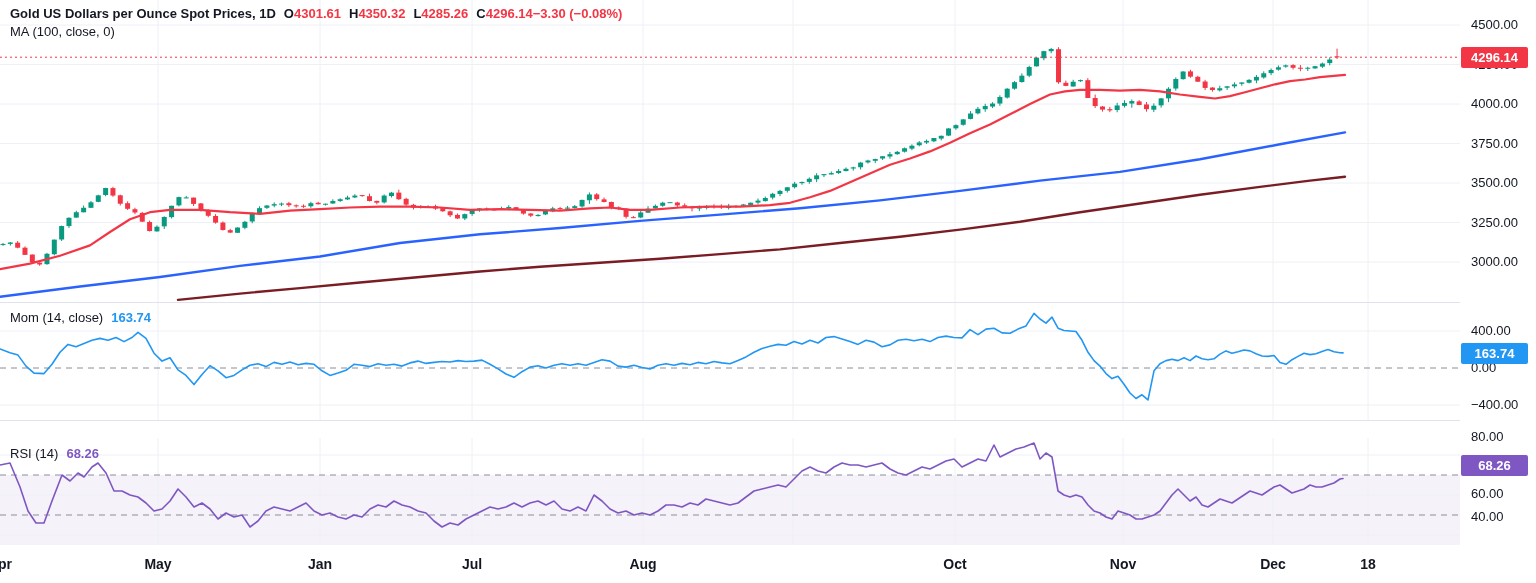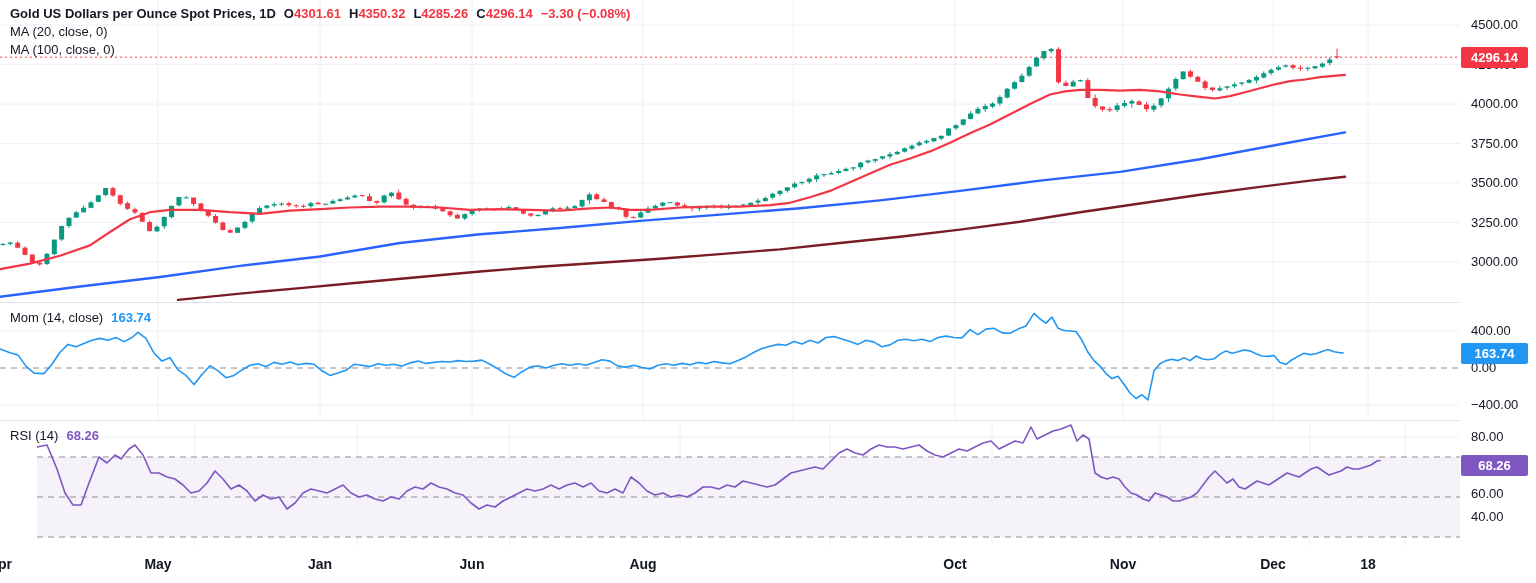--- a/index.html
+++ b/index.html
@@ -15,7 +15,7 @@
   .legend .row1{font-weight:700;}
   .legend .ohlc-k{margin-left:8px;font-weight:600;color:#131722;}
   .legend .ohlc-v{font-weight:600;color:#f23645;}
-  .legend .chg{margin-left:8px;font-weight:600;color:#f23645;}
+  .legend .chg{font-weight:600;color:#f23645;}
   .legend .ind-row{font-weight:400;color:#131722;}
   .sub-legend{position:absolute;left:10px;top:8px;font-size:13px;white-space:nowrap;}
   .sub-legend .val{margin-left:8px;font-weight:600;}

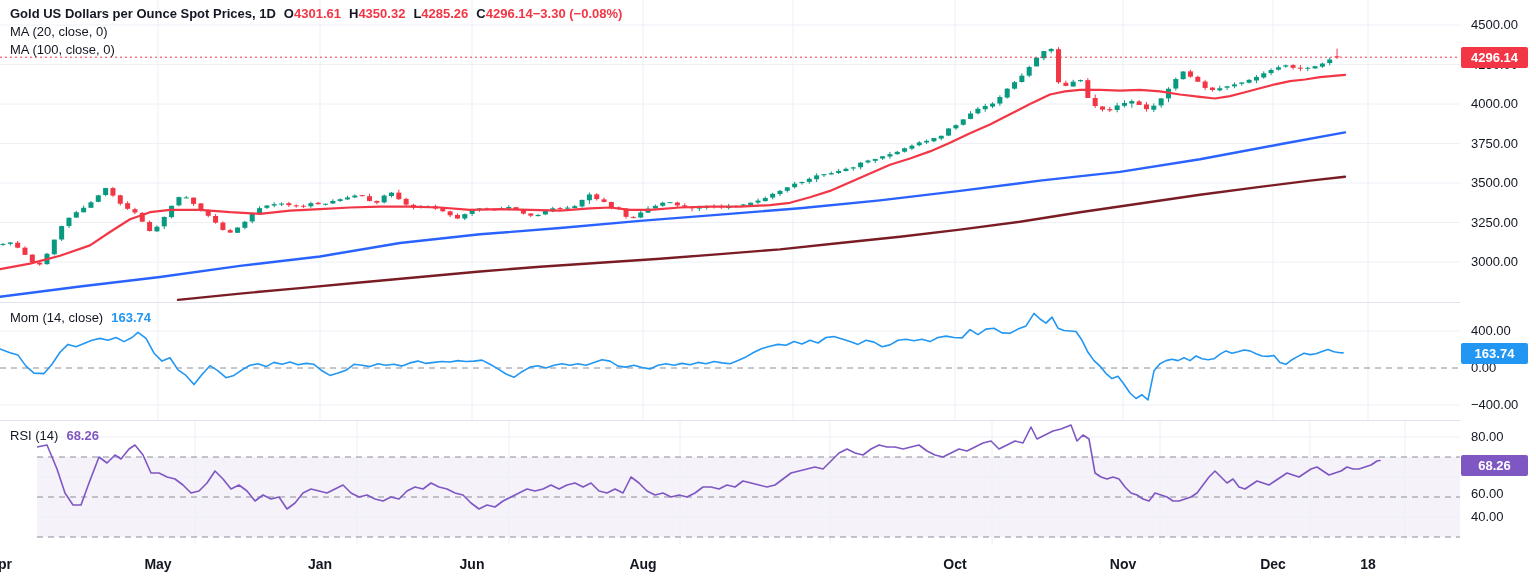--- a/index.html
+++ b/index.html
@@ -431,7 +431,6 @@
       </svg>
     <div class="legend">
       <div class="row1"><span>Gold US Dollars per Ounce Spot Prices, 1D</span><span class="ohlc-k">O</span><span class="ohlc-v">4301.61</span><span class="ohlc-k">H</span><span class="ohlc-v">4350.32</span><span class="ohlc-k">L</span><span class="ohlc-v">4285.26</span><span class="ohlc-k">C</span><span class="ohlc-v">4296.14</span><span class="chg">−3.30 (−0.08%)</span></div>
-      <div class="ind-row">MA (20, close, 0)</div>
       <div class="ind-row">MA (100, close, 0)</div>
     </div>
   </div>

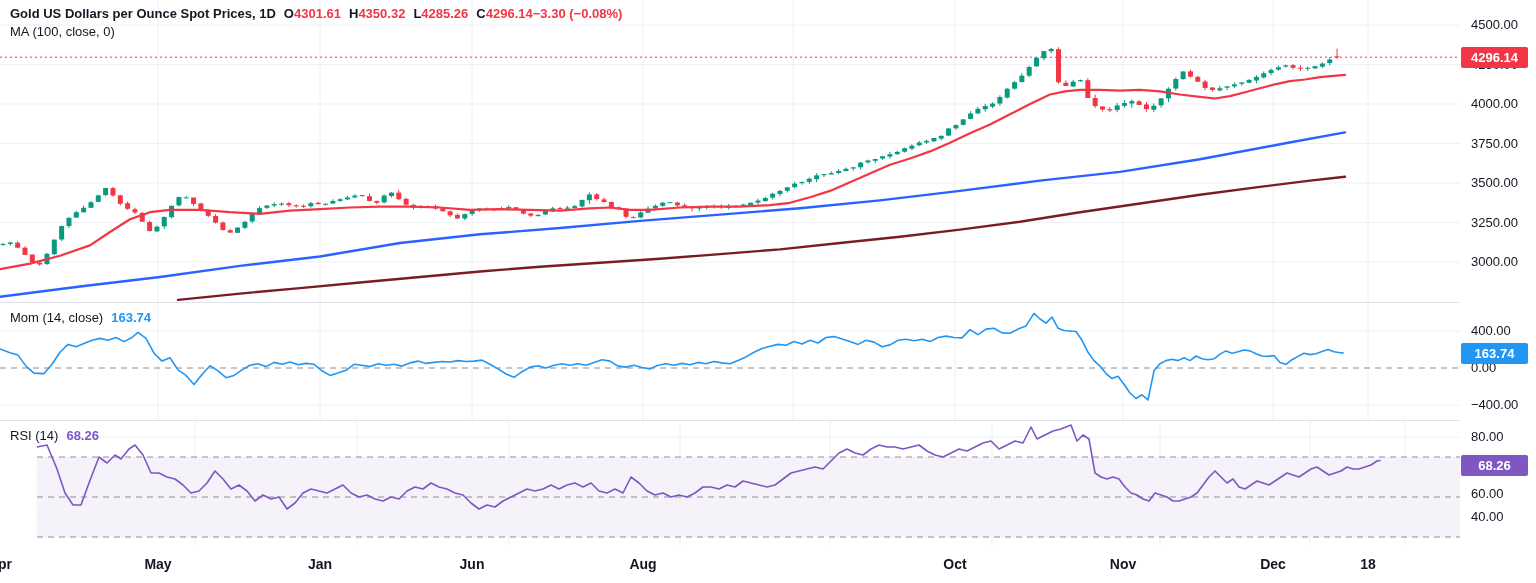--- a/index.html
+++ b/index.html
@@ -454,7 +454,7 @@
     <div class="sub-legend"><span>Mom (14, close)</span><span class="val mom-val">163.74</span></div>
   </div>
 
-  <div class="pane" style="top:420px;height:125px;width:1460px;padding-left:37px;">
+  <div class="pane" style="top:438px;height:125px;width:1460px;">
     <svg id="rsi-svg" width="1460" height="125" viewBox="0 420 1460 125">
         <rect x="0" y="457" width="1460" height="80" fill="rgba(126,87,194,0.08)"></rect>
         <line x1="0" y1="437" x2="1460" y2="437" stroke="#eef0f6" stroke-width="1"></line>

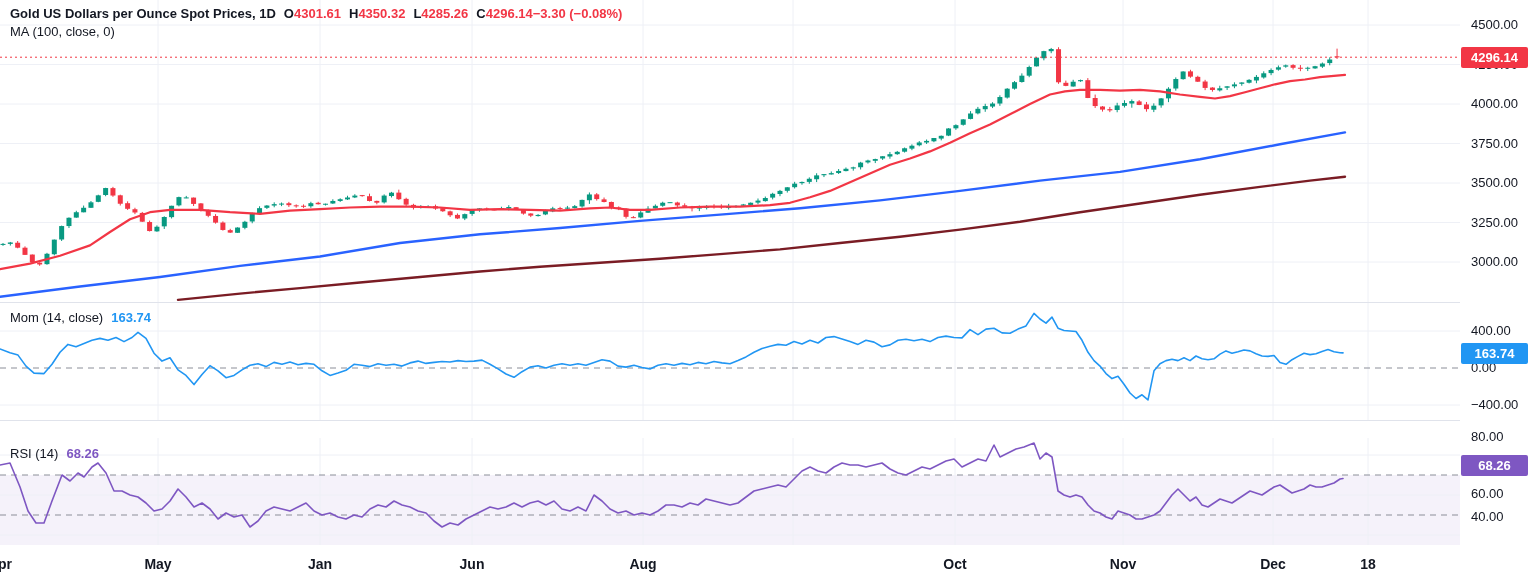--- a/index.html
+++ b/index.html
@@ -486,7 +486,7 @@
       <div class="time-label" style="left: 0px;">Apr</div>
       <div class="time-label" style="left: 158px;">May</div>
       <div class="time-label" style="left: 320px;">Jan</div>
-      <div class="time-label" style="left: 472px;">Jun</div>
+      <div class="time-label" style="left: 472px;">Jul</div>
       <div class="time-label" style="left: 643px;">Aug</div>
       <div class="time-label" style="left: 754px; margin-top: 40px;">Sep</div>
       <div class="time-label" style="left: 955px;">Oct</div>

